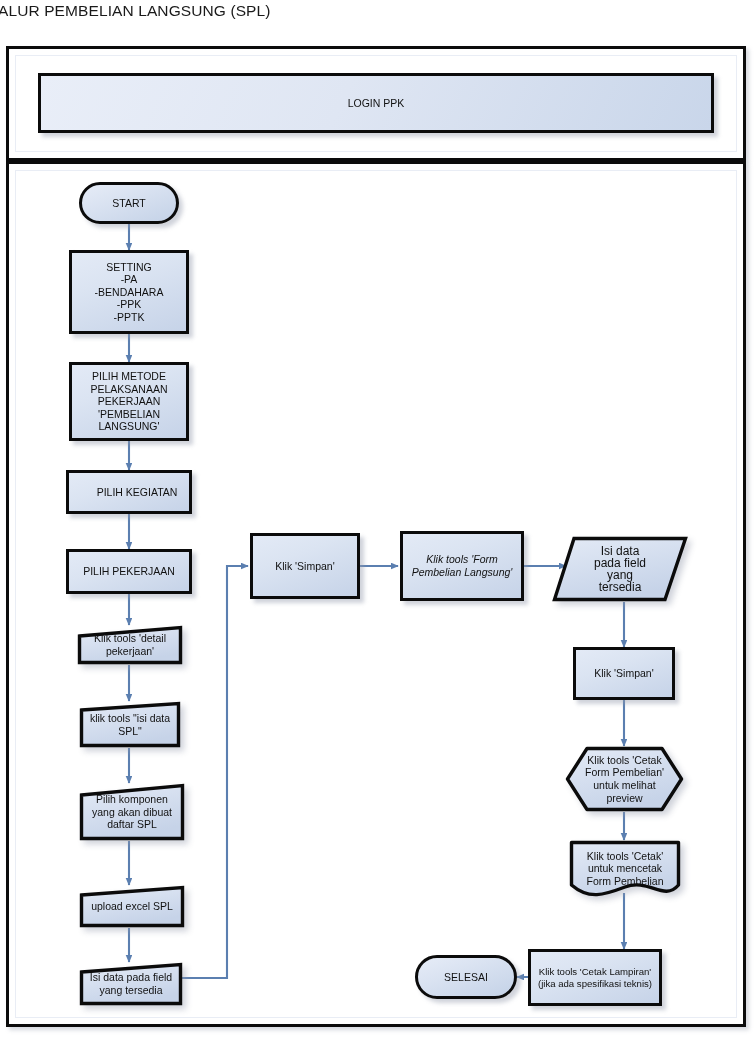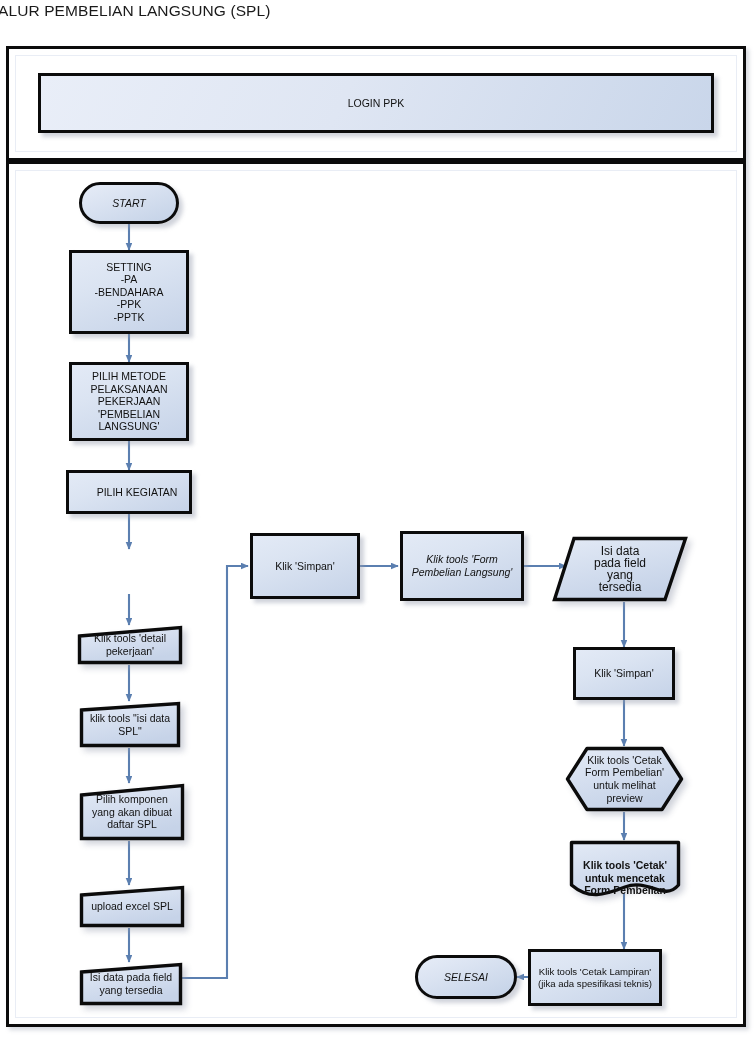--- a/index.html
+++ b/index.html
@@ -64,7 +64,6 @@
     border:3px solid #0b0b0b;
     border-radius:26px;
     box-shadow:4px 4px 4px rgba(150,158,175,.45);
-    font-style:italic;
   }
   
   .n-banner{

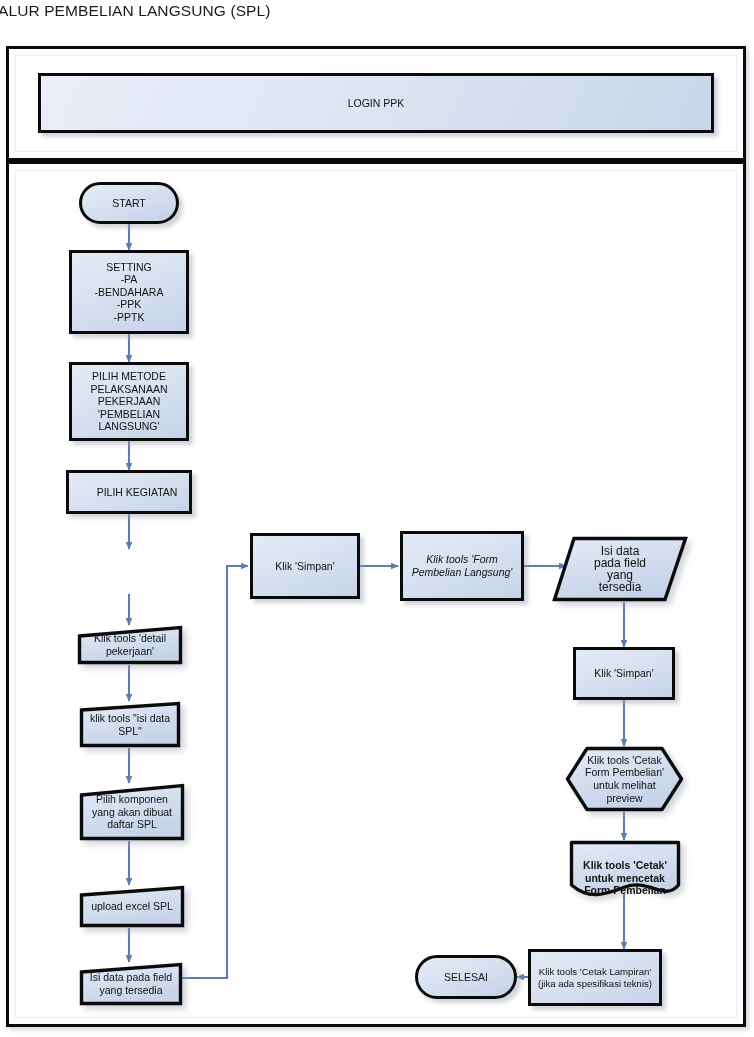--- a/index.html
+++ b/index.html
@@ -159,6 +159,9 @@
     <span class="lbl">PILIH KEGIATAN</span>
   </div>
 
+  <div class="node n-rect" style="left:66px; top:549px; width:126px; height:45px;">
+    <span class="lbl">PILIH PEKERJAAN</span>
+  </div>
 
   <div class="shapewrap" style="left:77px; top:625px; width:106px; height:40px;">
     <svg width="106" height="40" viewBox="0 0 106 40">

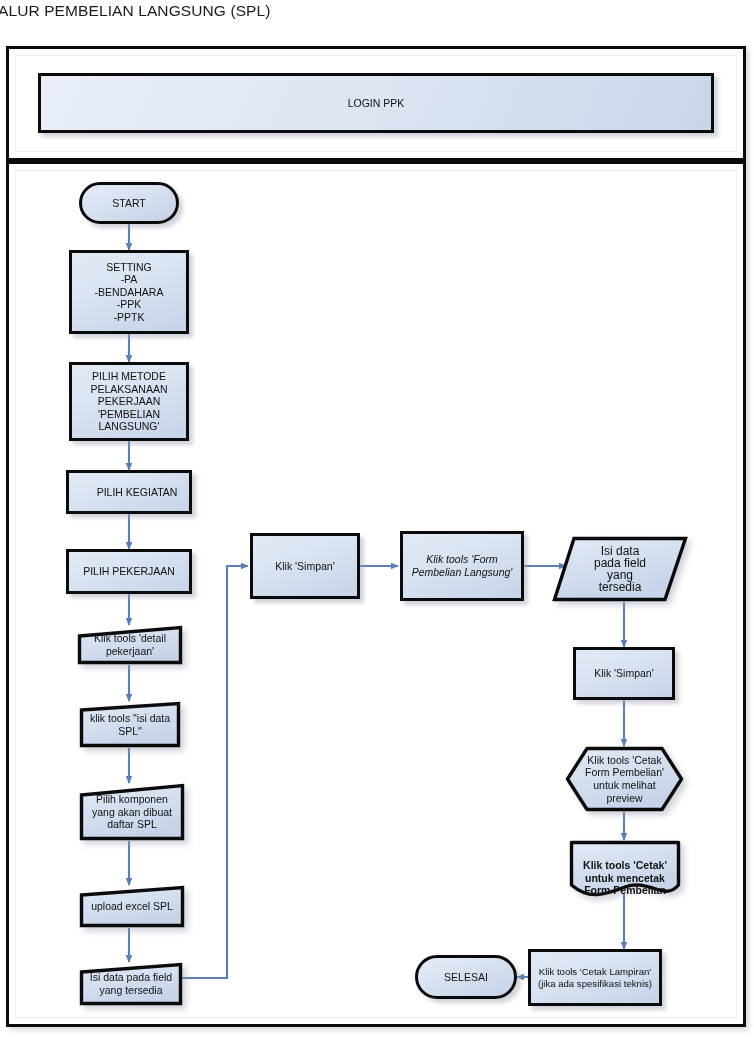--- a/index.html
+++ b/index.html
@@ -302,7 +302,7 @@
       </defs>
       <path d="M2.5,2.5 L109.5,2.5 L109.5,45 C95,62 80,38 56,47 C35,55 20,60 2.5,45 Z" fill="url(#gDoc)" stroke="#0b0b0b" stroke-width="3.4" stroke-linejoin="round" style="filter:drop-shadow(4px 4px 3px rgba(150,158,175,.45))"></path>
     </svg>
-    <div class="txt" style="align-items:flex-end;font-weight:bold;">
+    <div class="txt" style="align-items:center;">
       <span>Klik tools 'Cetak'
 untuk mencetak
 Form Pembelian</span>

